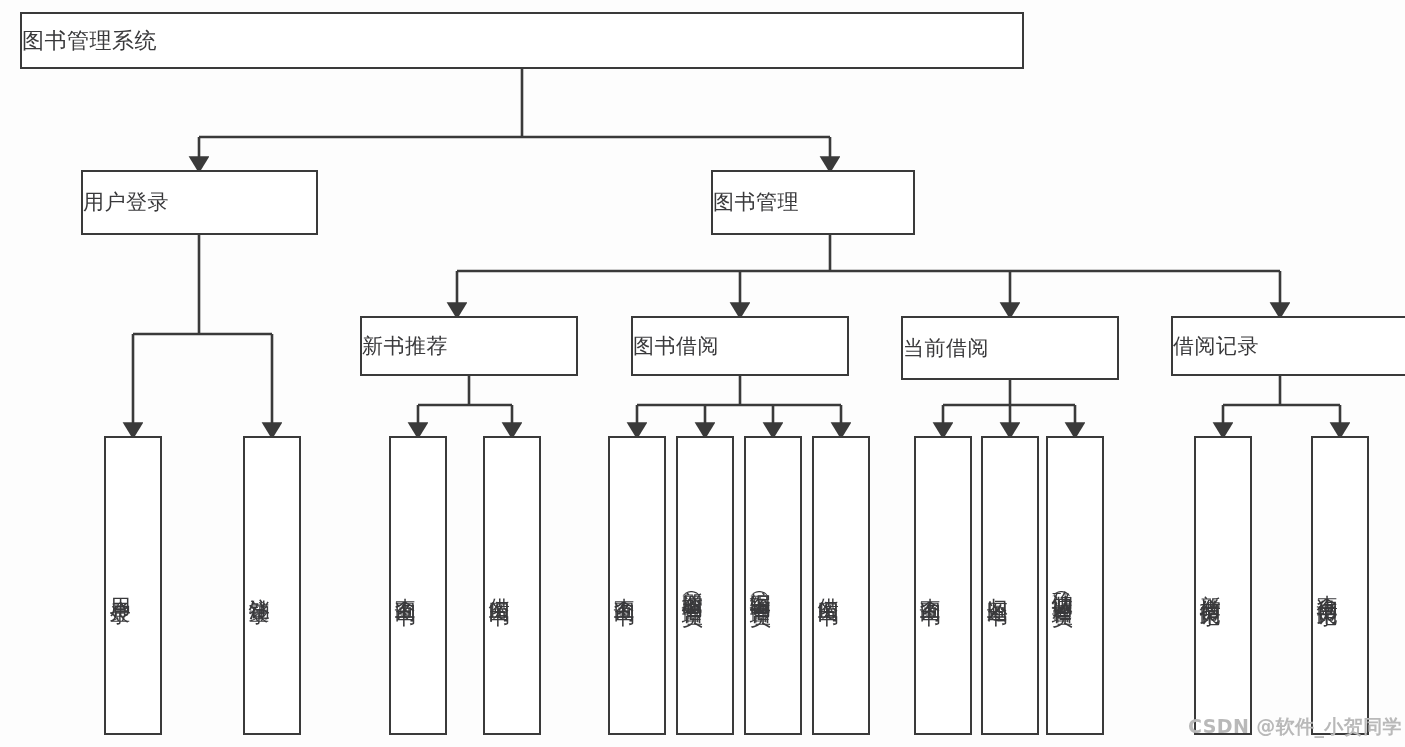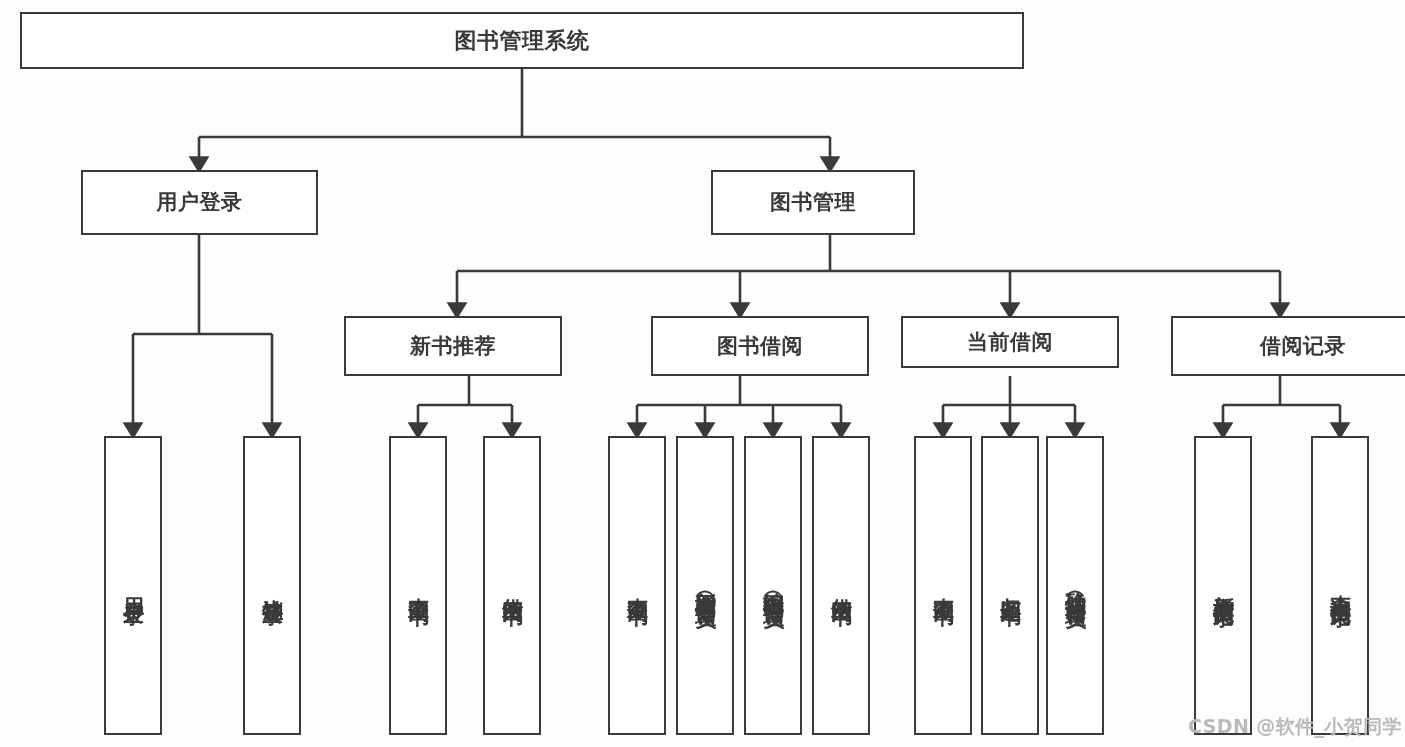--- a/index.html
+++ b/index.html
@@ -32,9 +32,8 @@
     background: #ffffff;
     display: flex;
     align-items: center;
-    justify-content: center;
+    justify-content: flex-start;
     color: #39393b;
-    font-weight: bold;
   }
   .node .label {
     font-size: 21px;

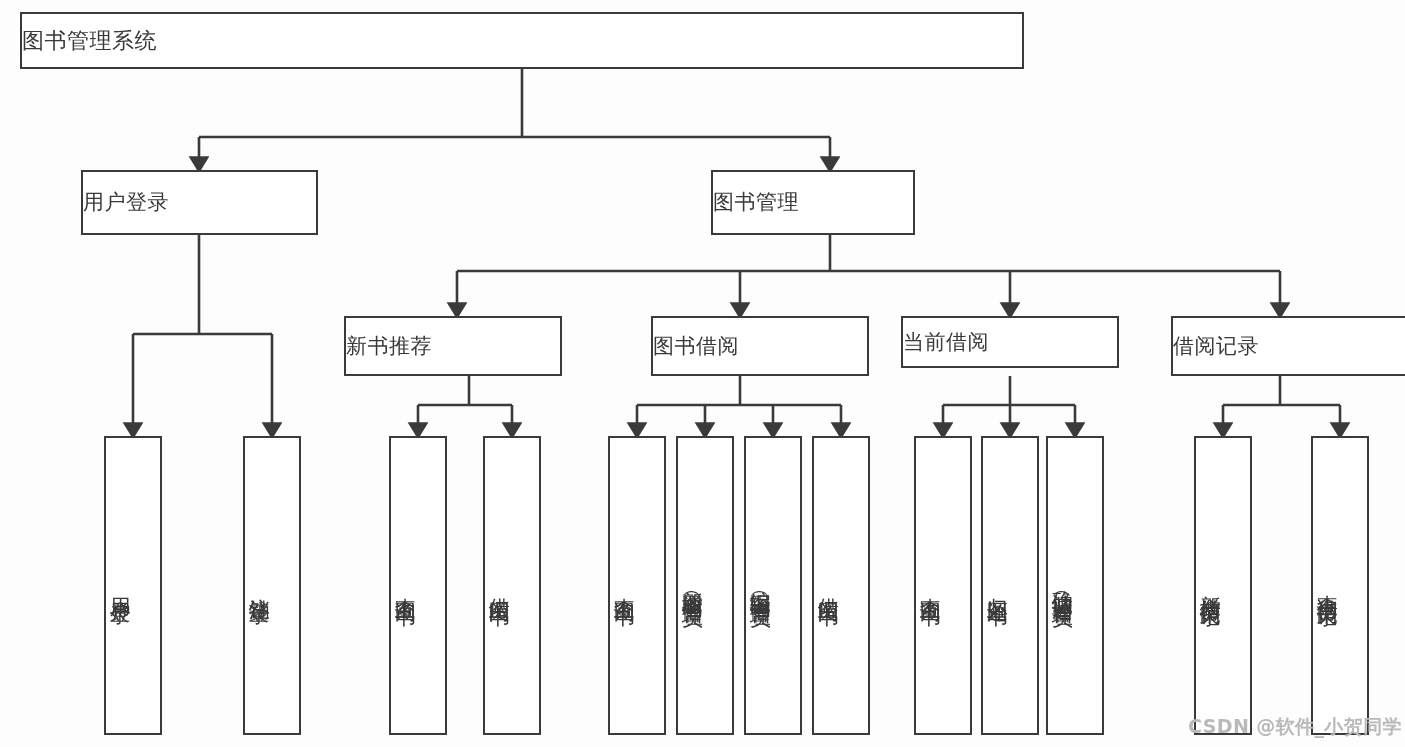--- a/index.html
+++ b/index.html
@@ -133,7 +133,7 @@
     <span class="label">图书管理</span>
   </div>
 
-  <div class="node" style="left:344px; top:316px; width:218px; height:60px;">
+  <div class="node" style="left:360px; top:316px; width:218px; height:60px;">
     <span class="label">新书推荐</span>
   </div>
   <div class="node" style="left:631px; top:316px; width:218px; height:60px;margin-left:20px;">

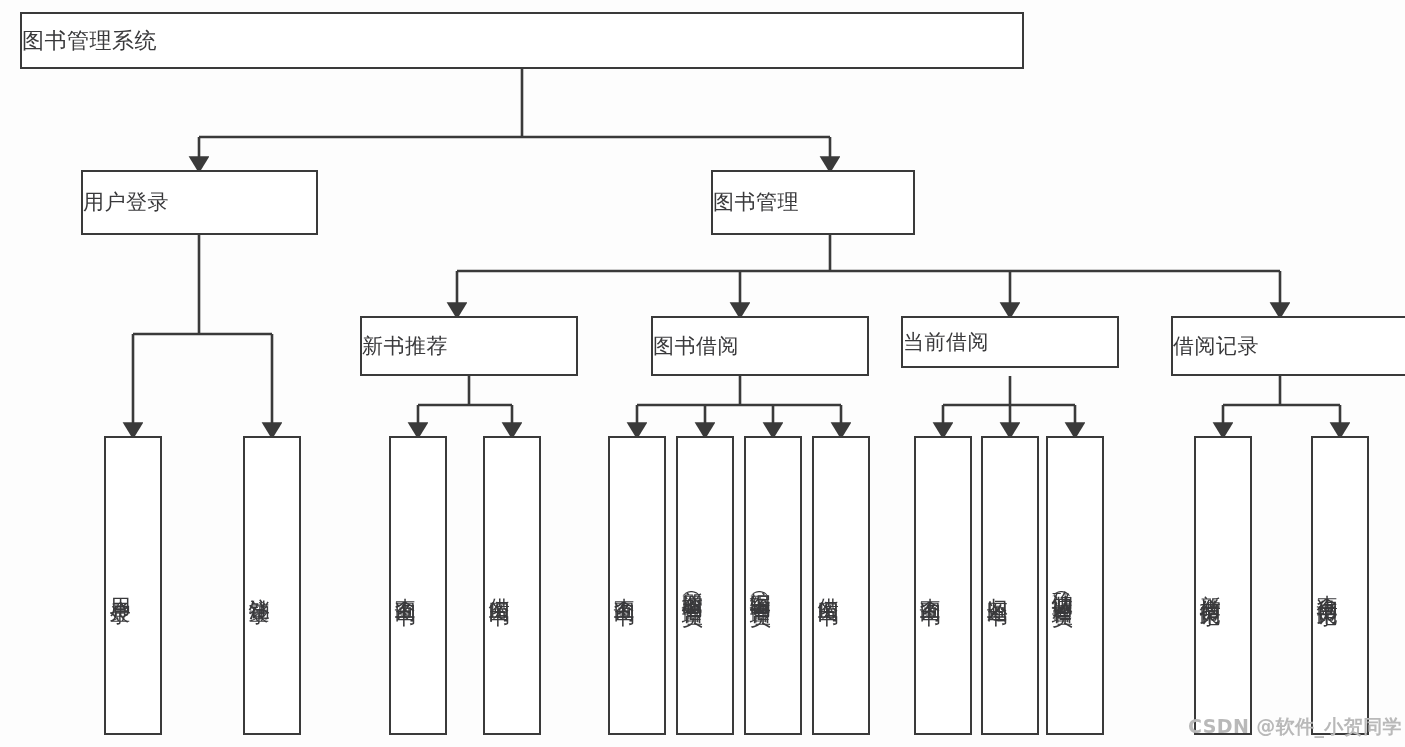--- a/index.html
+++ b/index.html
@@ -136,7 +136,7 @@
   <div class="node" style="left:360px; top:316px; width:218px; height:60px;">
     <span class="label">新书推荐</span>
   </div>
-  <div class="node" style="left:631px; top:316px; width:218px; height:60px;margin-left:20px;">
+  <div class="node" style="left:631px; top:316px; width:218px; height:60px;">
     <span class="label">图书借阅</span>
   </div>
   <div class="node" style="left:901px; top:316px; width:218px; height:52px;">

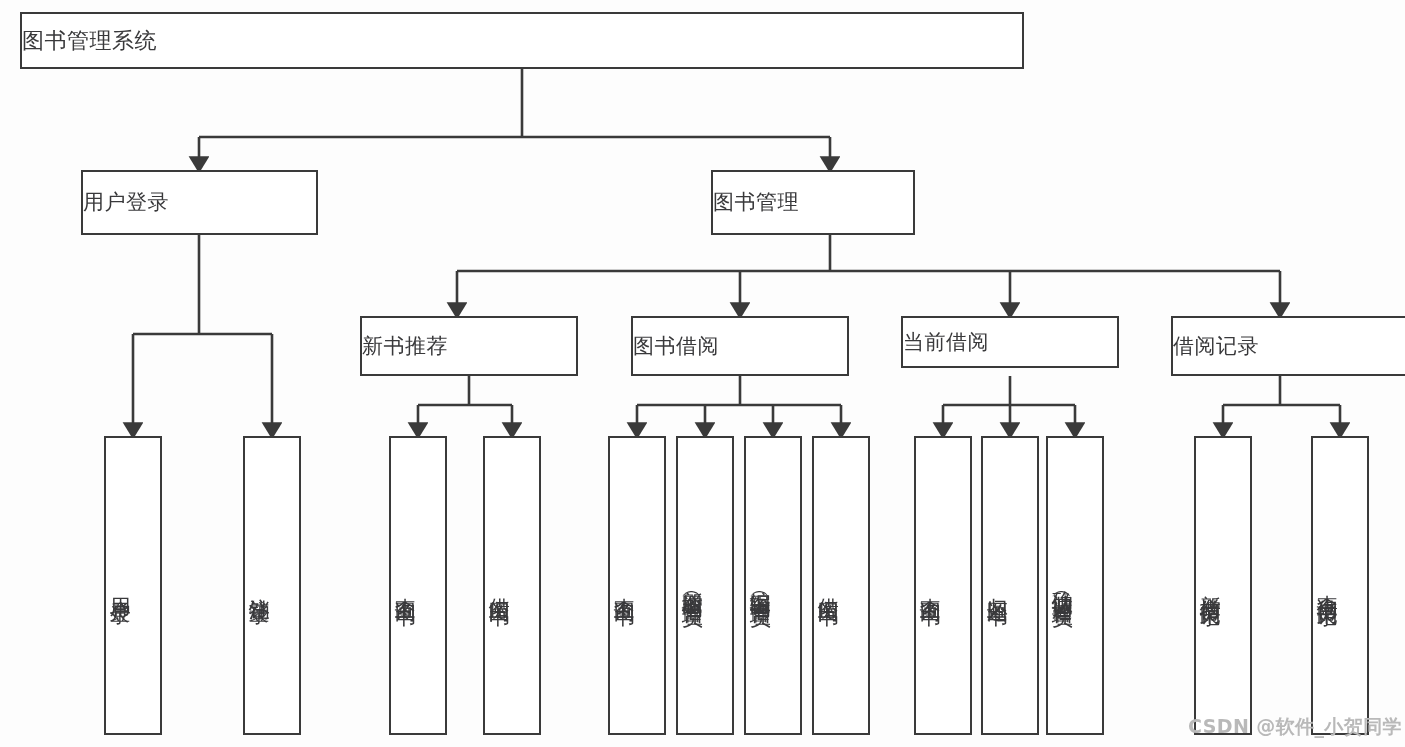--- a/index.html
+++ b/index.html
@@ -139,7 +139,7 @@
   <div class="node" style="left:631px; top:316px; width:218px; height:60px;">
     <span class="label">图书借阅</span>
   </div>
-  <div class="node" style="left:901px; top:316px; width:218px; height:52px;">
+  <div class="node" style="left:901px; top:316px; width:218px; height:64px;">
     <span class="label">当前借阅</span>
   </div>
   <div class="node" style="left:1171px; top:316px; width:264px; height:60px;">

